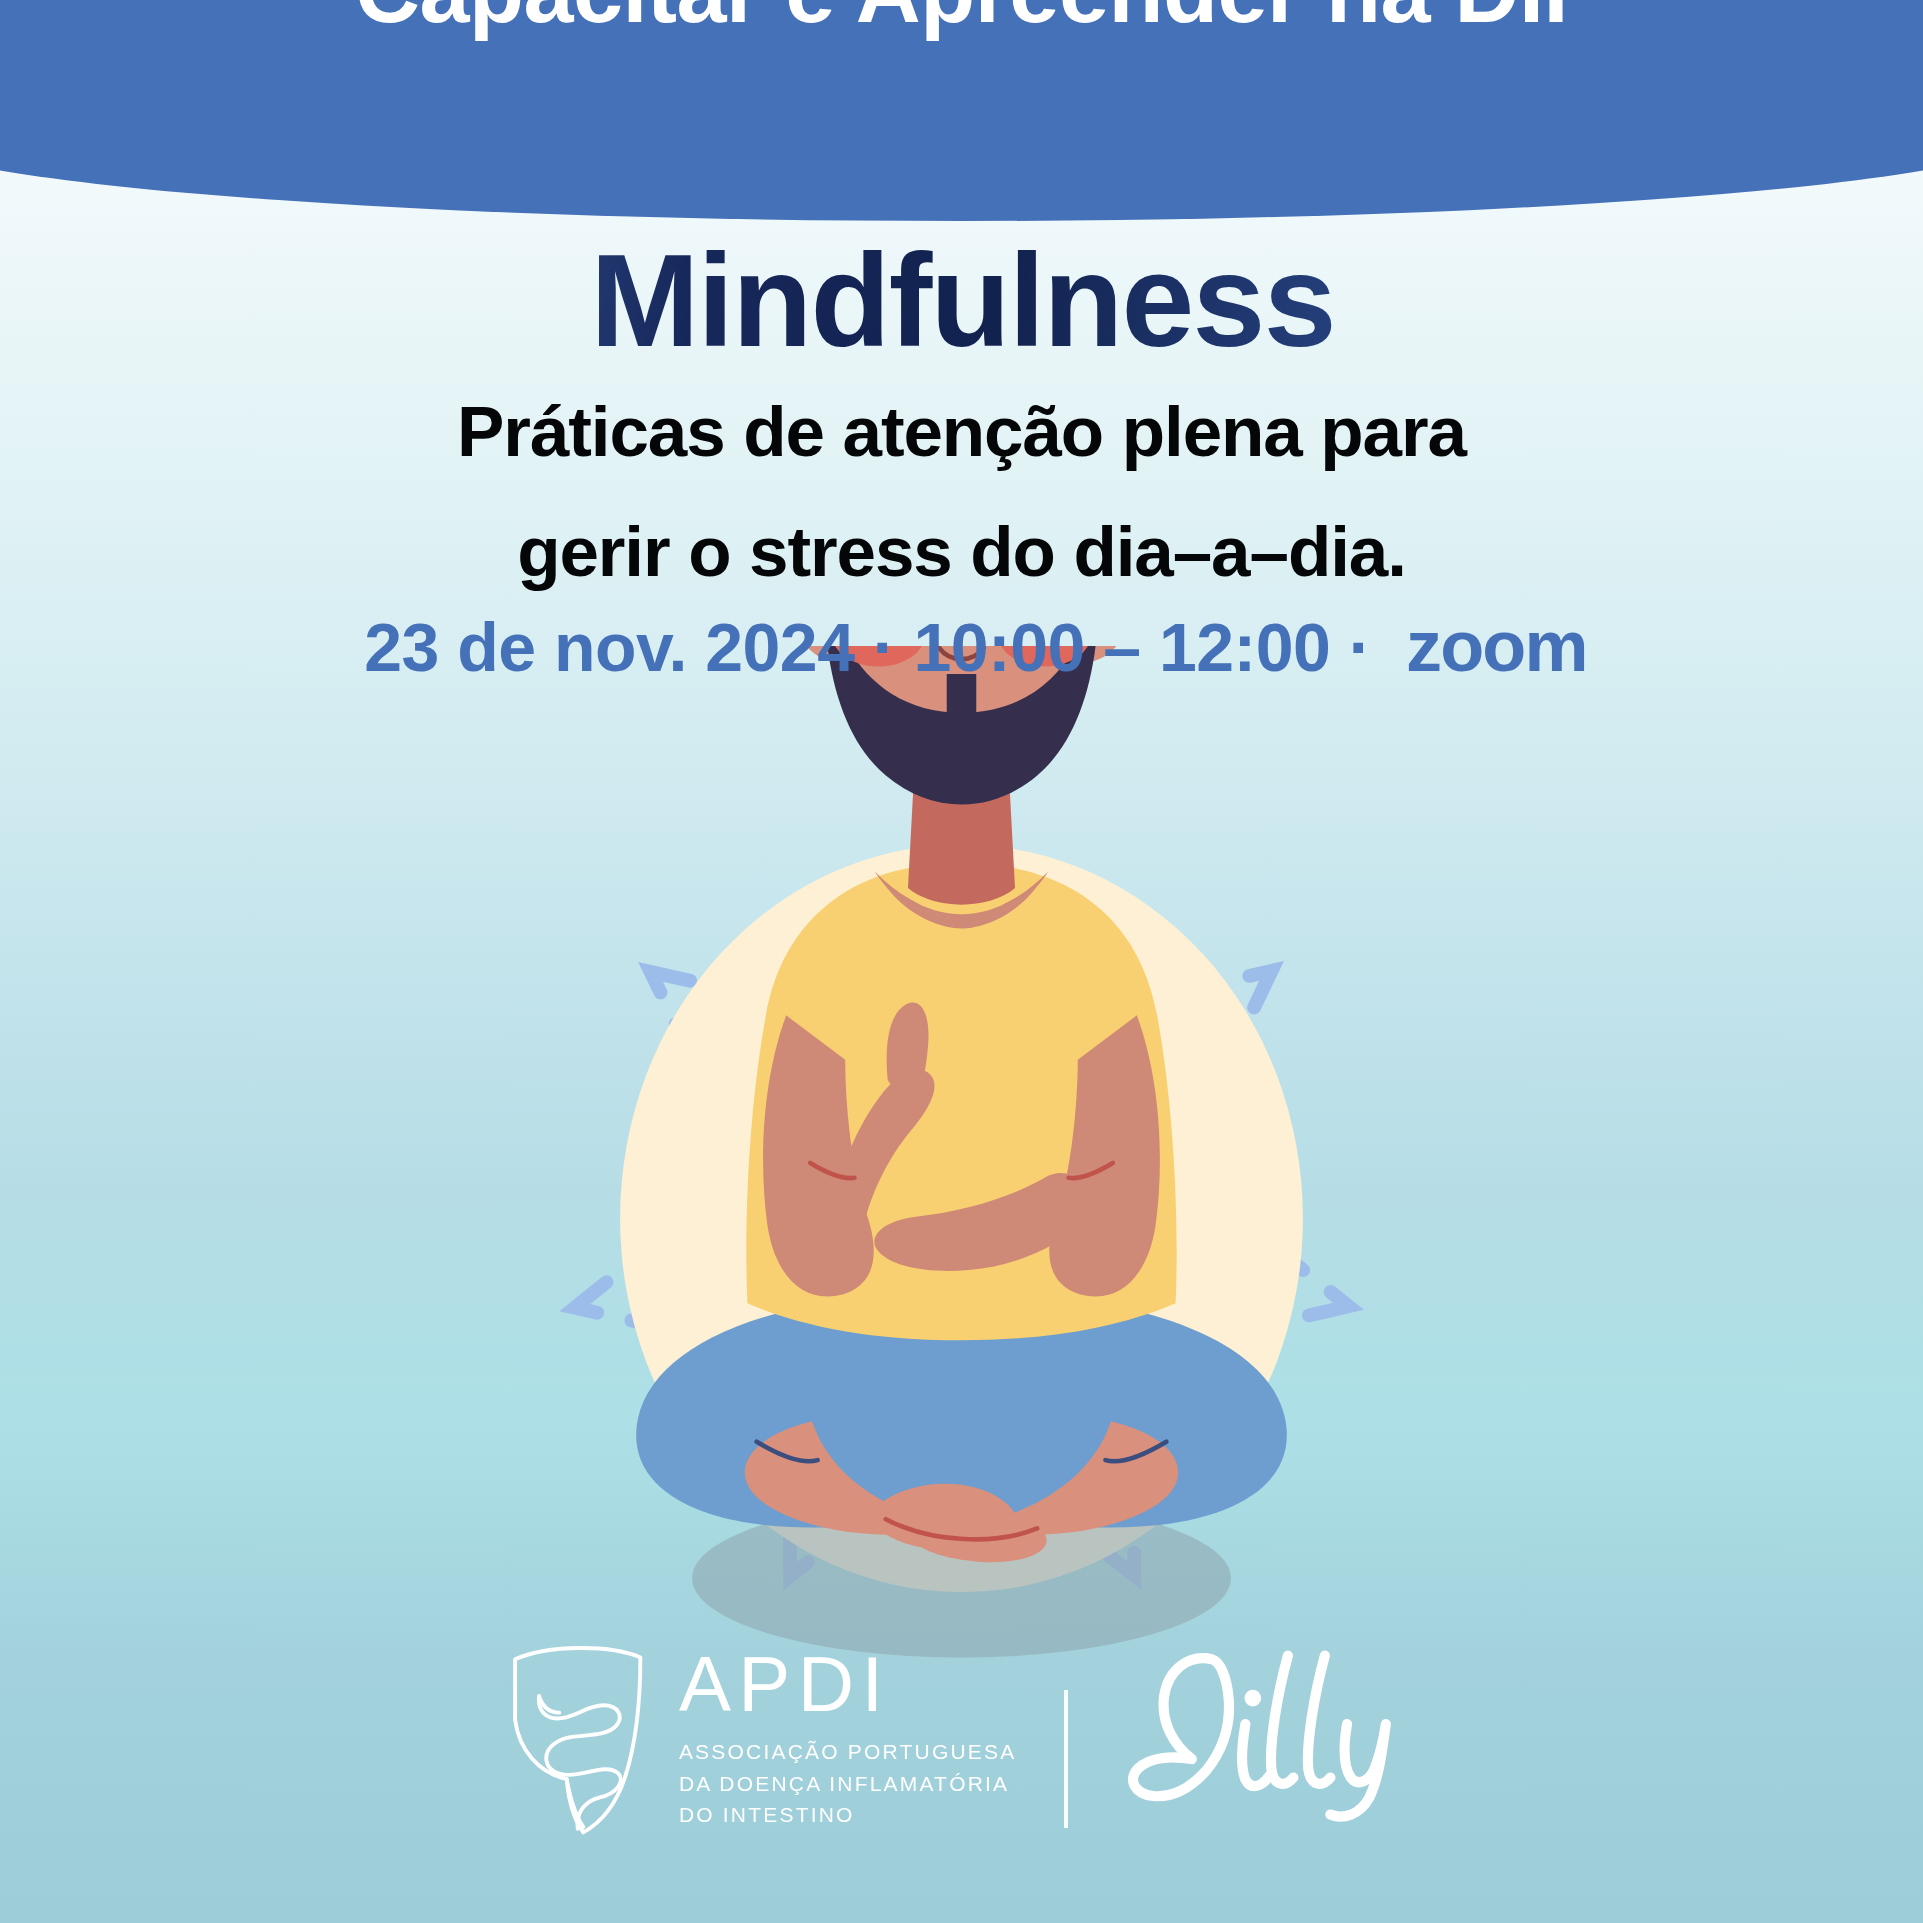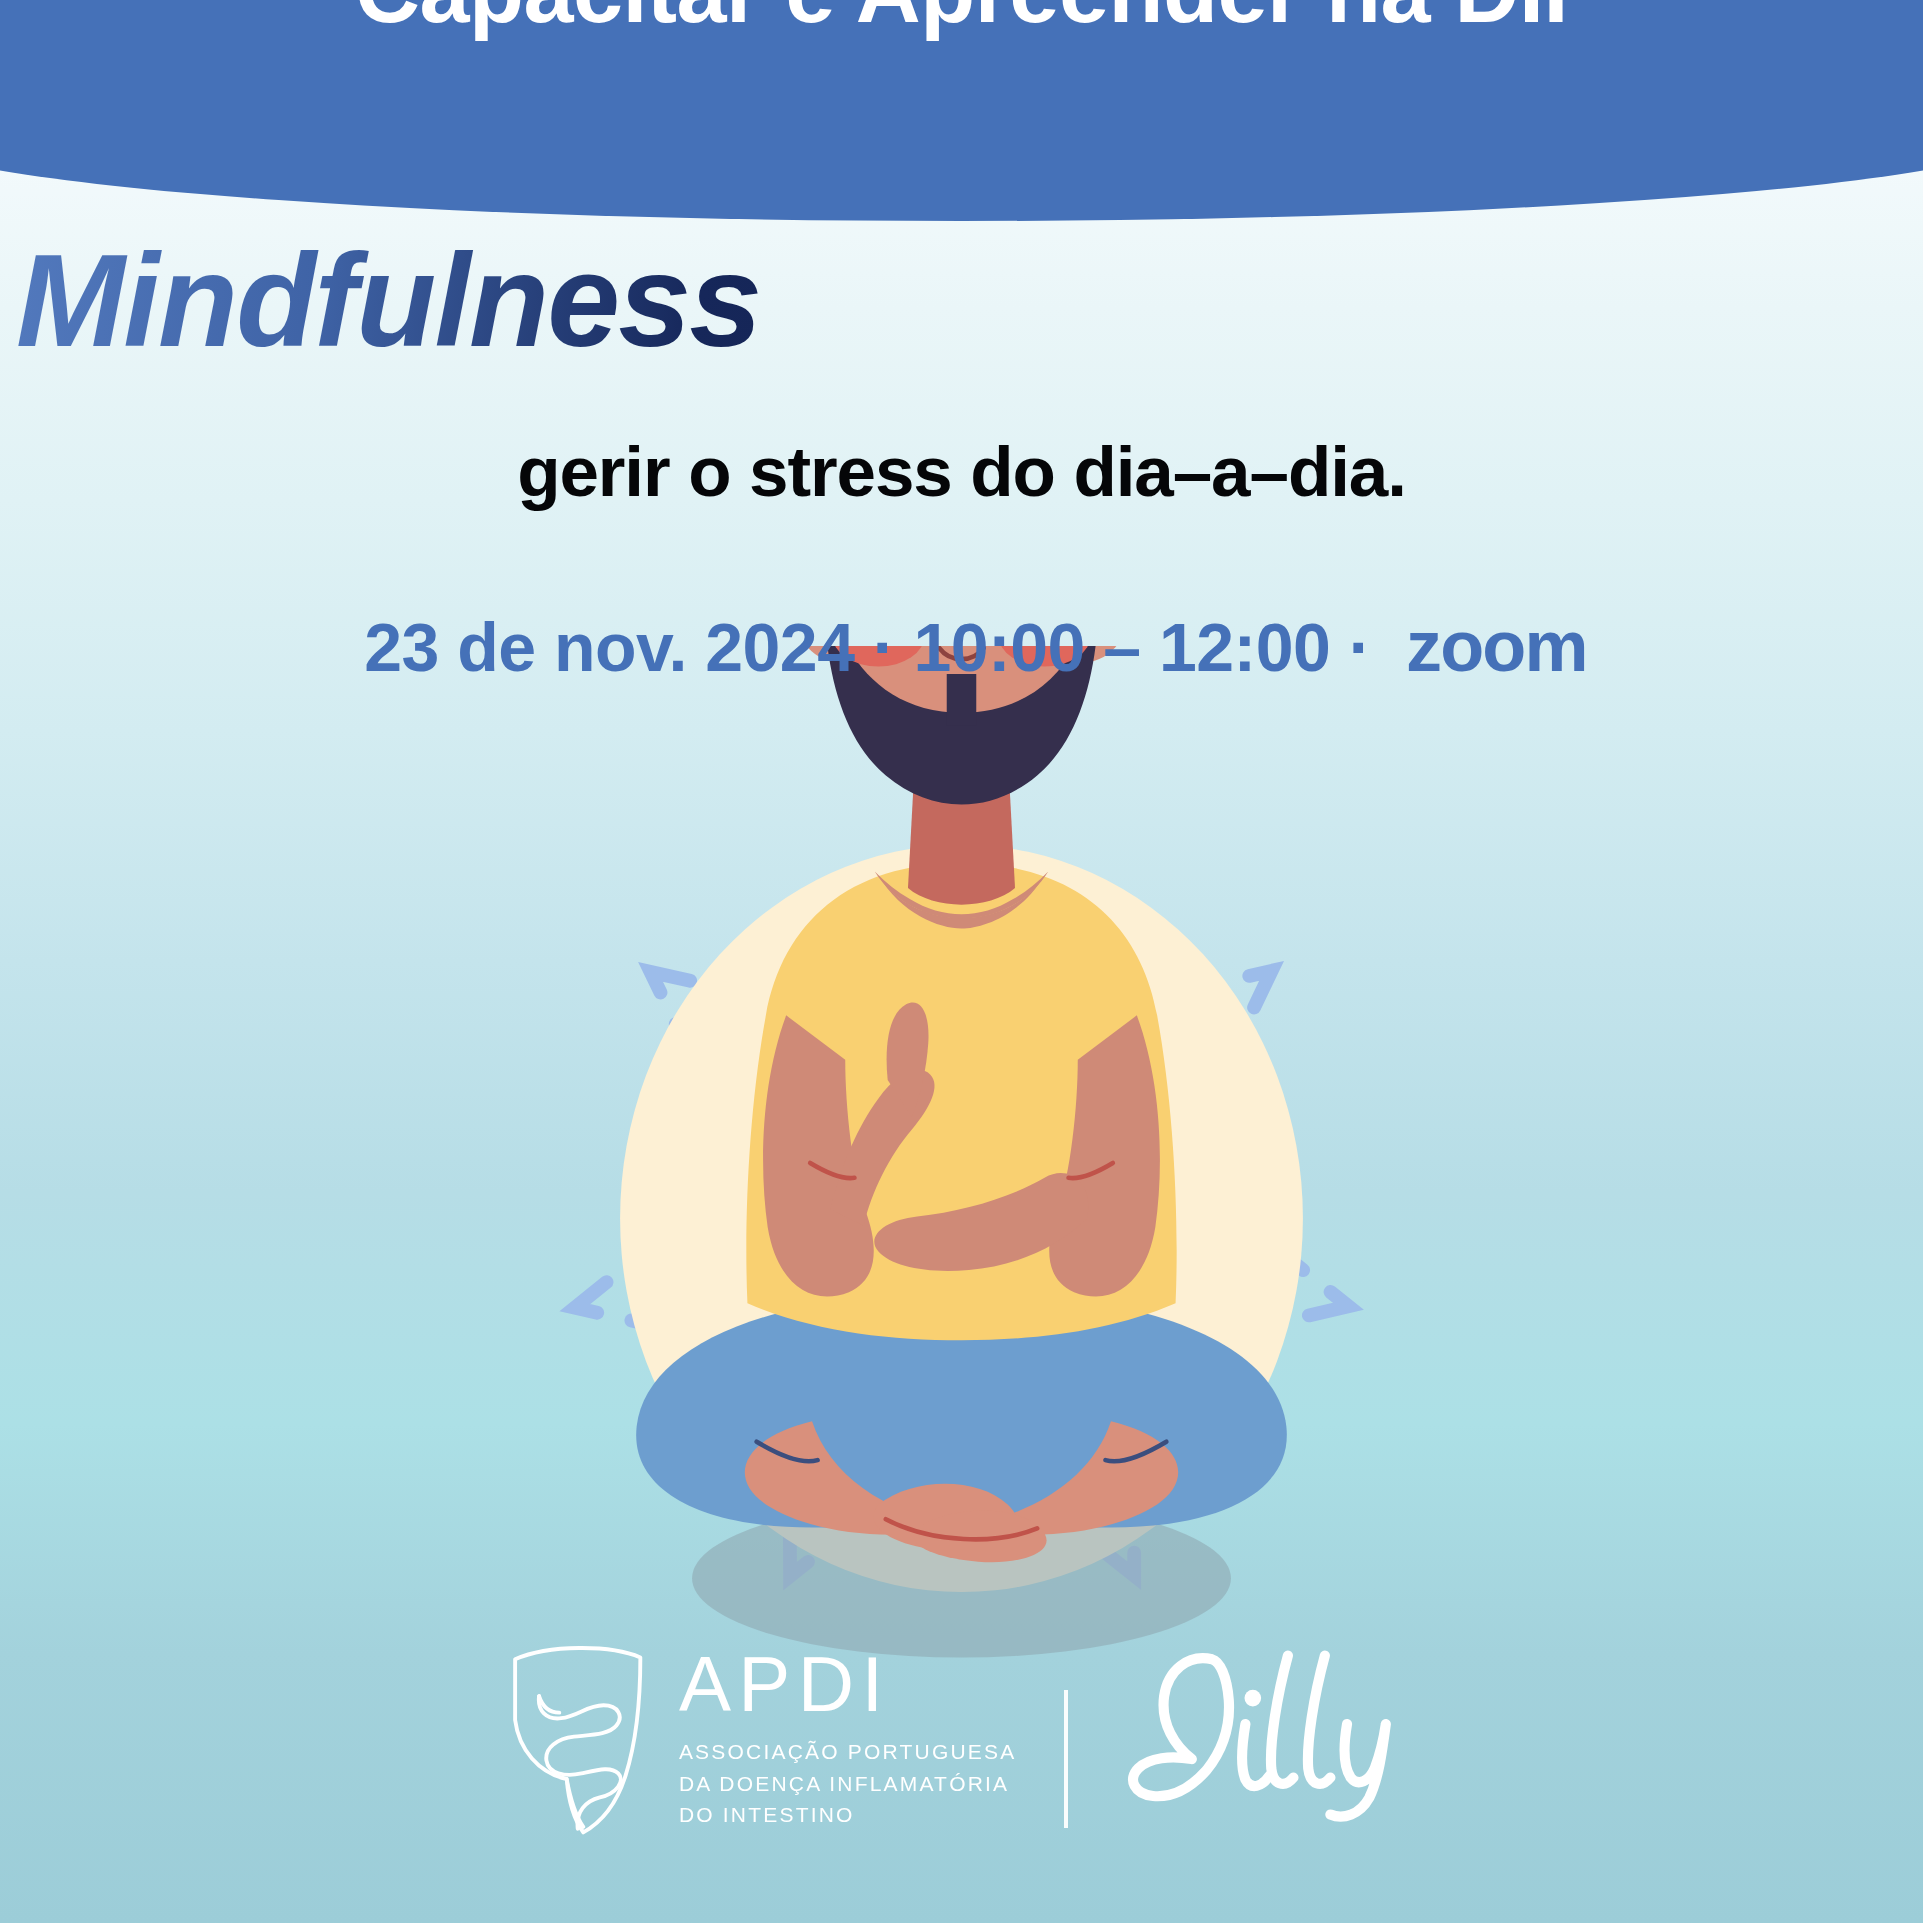--- a/index.html
+++ b/index.html
@@ -40,14 +40,13 @@
 
   
   .main-title{
-    position:absolute;left:16px;right:0;top:235px;text-align:left;
+    position:absolute;left:2px;right:0;top:235px;text-align:center;
     font-size:131px;font-weight:700;letter-spacing:-1.8px;line-height:1;
     font-family:"Liberation Sans", sans-serif;
     background:linear-gradient(96deg,#5279bd 0%,#3f63a6 16%,#16275a 36%,#12224f 52%,#25407c 70%,#3b5f9f 84%,#5a81c4 100%);
     -webkit-background-clip:text;background-clip:text;
     color:transparent;-webkit-text-fill-color:transparent;
     z-index:6;
-    font-style:italic;
   }
   .subtitle{
     position:absolute;left:0;right:0;top:392px;text-align:center;

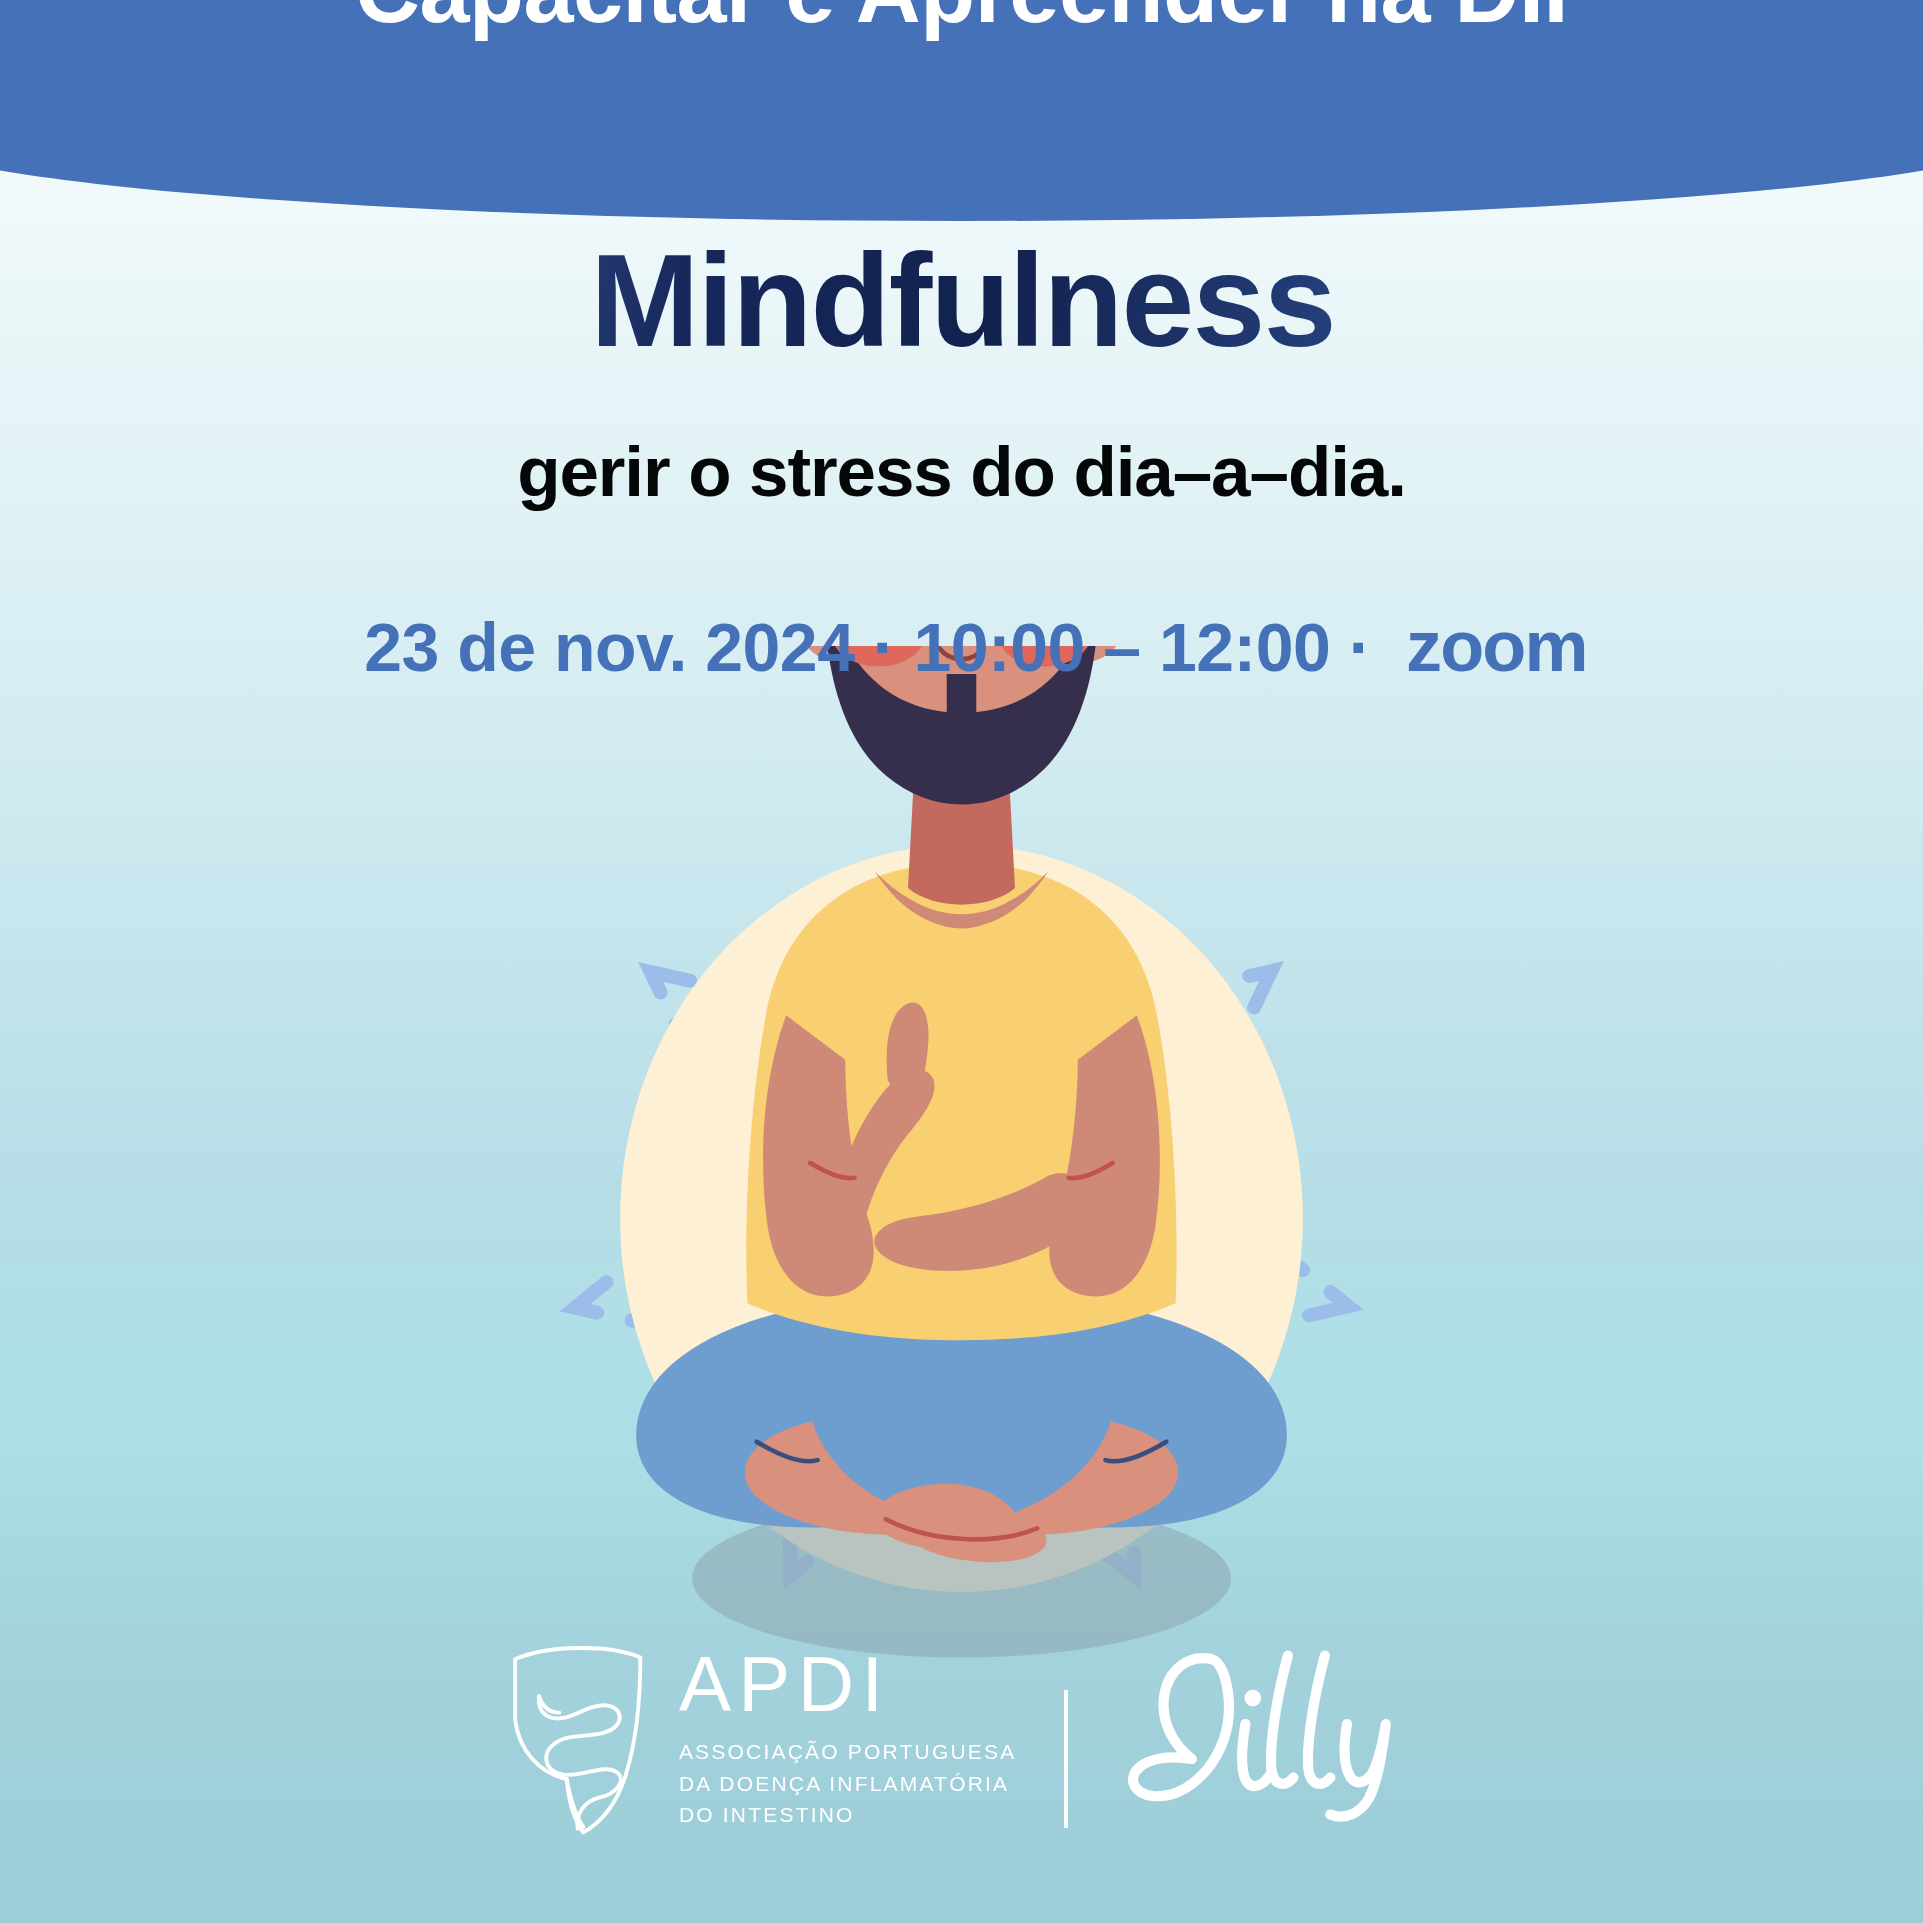--- a/index.html
+++ b/index.html
@@ -232,6 +232,7 @@
   <div class="main-title">Mindfulness</div>
 
   <div class="subtitle">
+    <span class="l1">Práticas de atenção plena para</span>
     <span class="l2">gerir o stress do dia–a–dia.</span>
   </div>
 

